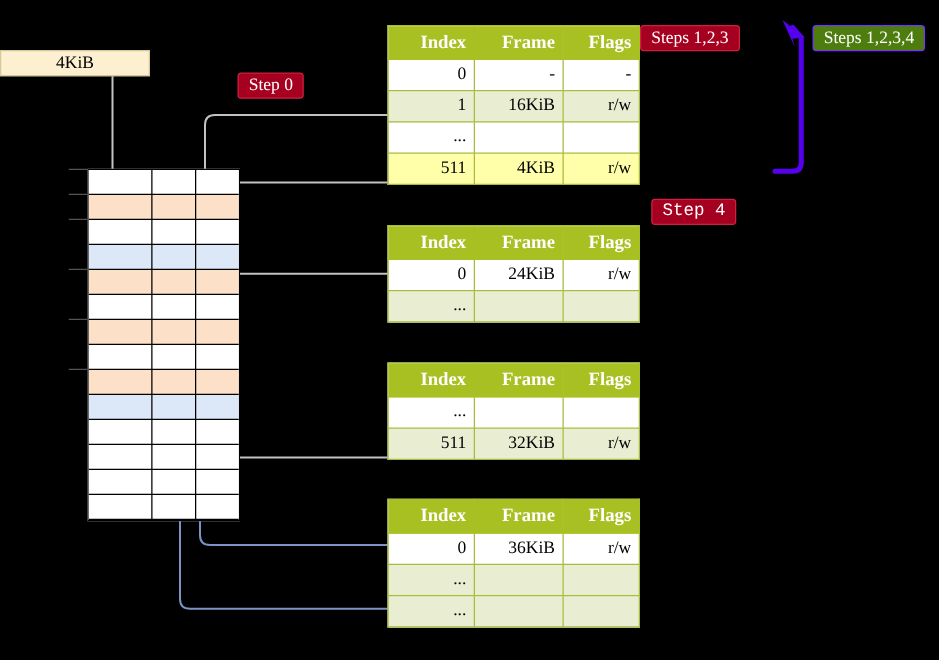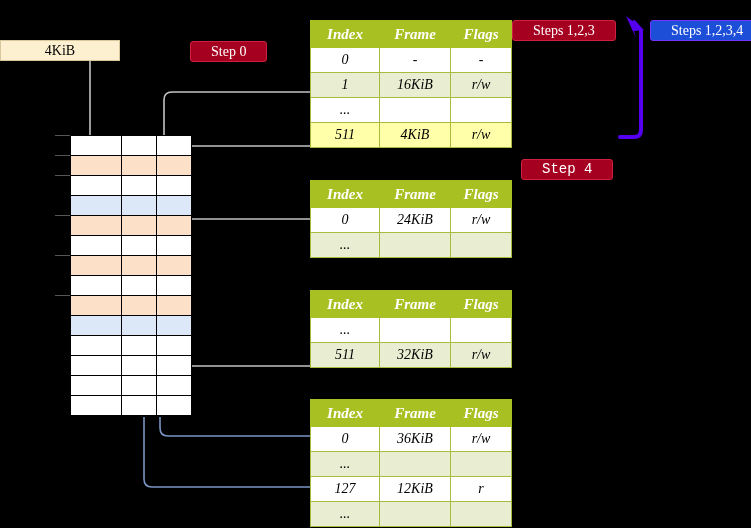--- a/index.html
+++ b/index.html
@@ -12,7 +12,7 @@
   .ptable{position:absolute;border-collapse:collapse;border:1px solid #8a9a24;
           background:#fff;font-size:14px;color:#000;}
   .ptable td,.ptable th{border:1px solid #a9bb3c;padding:2px 6px;height:20px;
-          vertical-align:middle;text-align:center;font-weight:normal;font-style:italic;}
+          vertical-align:middle;text-align:right;font-weight:normal;}
   .ptable th{background:#a6c game;}
   .ptable thead th{background:#a9c022;color:#fff;font-weight:bold;font-size:15px;
           border:1px solid #a9c022;padding:3px 6px;}

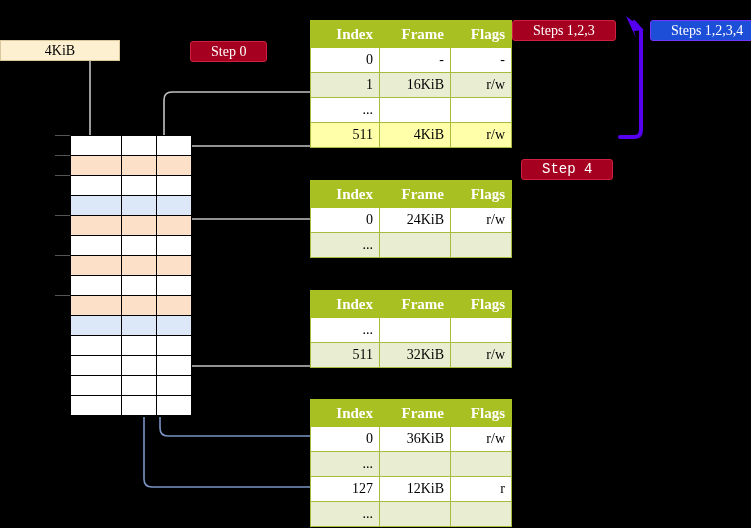--- a/index.html
+++ b/index.html
@@ -25,7 +25,7 @@
   .ptable tr.alt td.hl{background:#ffffaa;}
 
   
-  .badge{position:absolute;color:#fff;font-size:14px;padding:2px 20px;
+  .badge{position:absolute;color:#fff;font-size:14px;padding:2px 8px;
          border-radius:3px;line-height:15px;white-space:nowrap;}
   .badge.red{background:#a60020;border:1px solid #cf2040;}
   .badge.purple{background:#1d4ed8;border:1px solid #7733ff;}

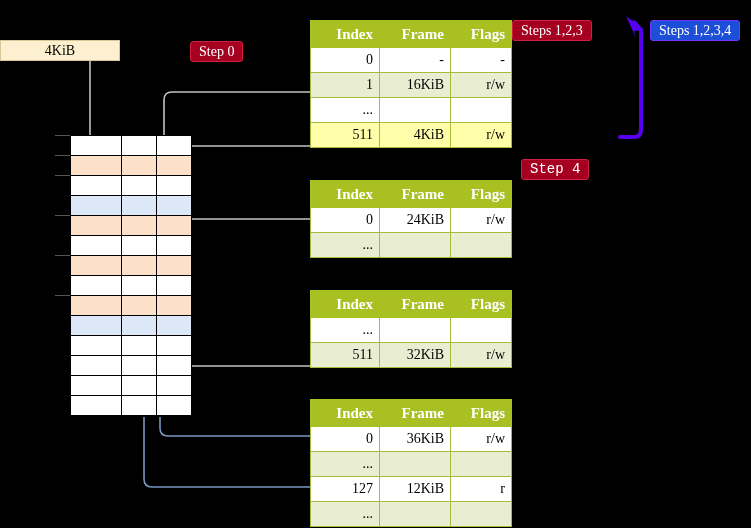--- a/index.html
+++ b/index.html
@@ -28,7 +28,7 @@
   .badge{position:absolute;color:#fff;font-size:14px;padding:2px 8px;
          border-radius:3px;line-height:15px;white-space:nowrap;}
   .badge.red{background:#a60020;border:1px solid #cf2040;}
-  .badge.purple{background:#1d4ed8;border:1px solid #7733ff;}
+  .badge.purple{background:#4d7c0f;border:1px solid #7733ff;}
 
   
   .kbox{position:absolute;background:#fdf0d0;border:1px solid #d8c79a;

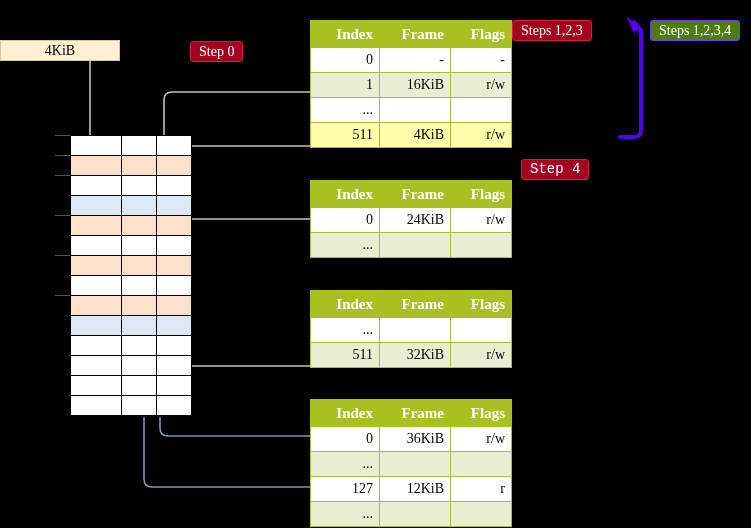--- a/index.html
+++ b/index.html
@@ -112,7 +112,7 @@
     <span>4KiB</span>
   </div>
 
-  <div class="badge red" style="left:190px;top:41px;">
+  <div class="badge red" style="left:190px;top:58px;">
     <span>Step 0</span>
   </div>
   <div class="badge red" style="left:512px;top:20px;">

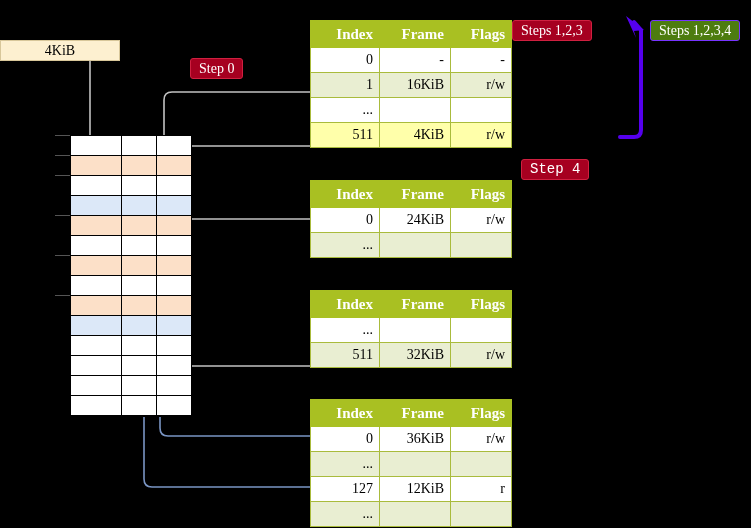--- a/index.html
+++ b/index.html
@@ -245,11 +245,6 @@
             <td class="c-frame"></td>
             <td class="c-flags"></td>
           </tr>
-          <tr class="white">
-            <td class="c-index">127</td>
-            <td class="c-frame">12KiB</td>
-            <td class="c-flags">r</td>
-          </tr>
           <tr class="alt">
             <td class="c-index">...</td>
             <td class="c-frame"></td>

